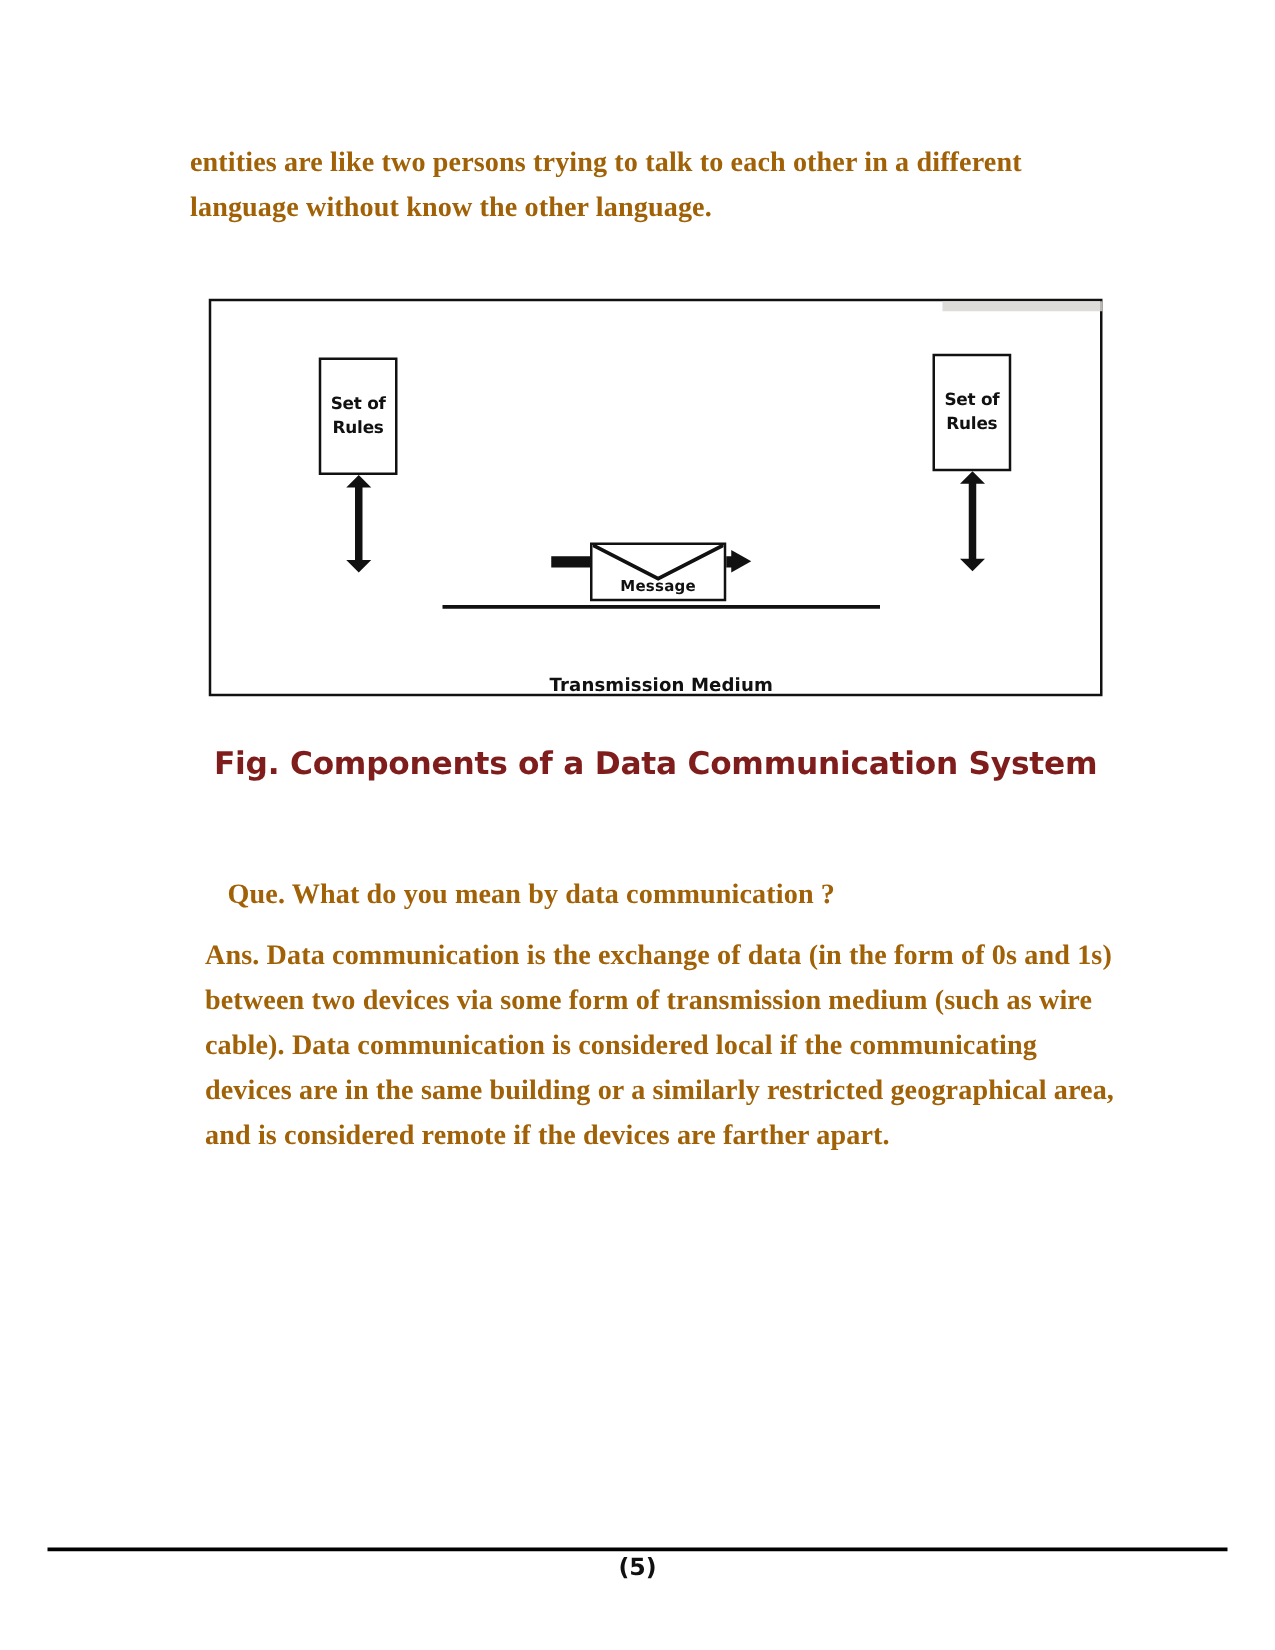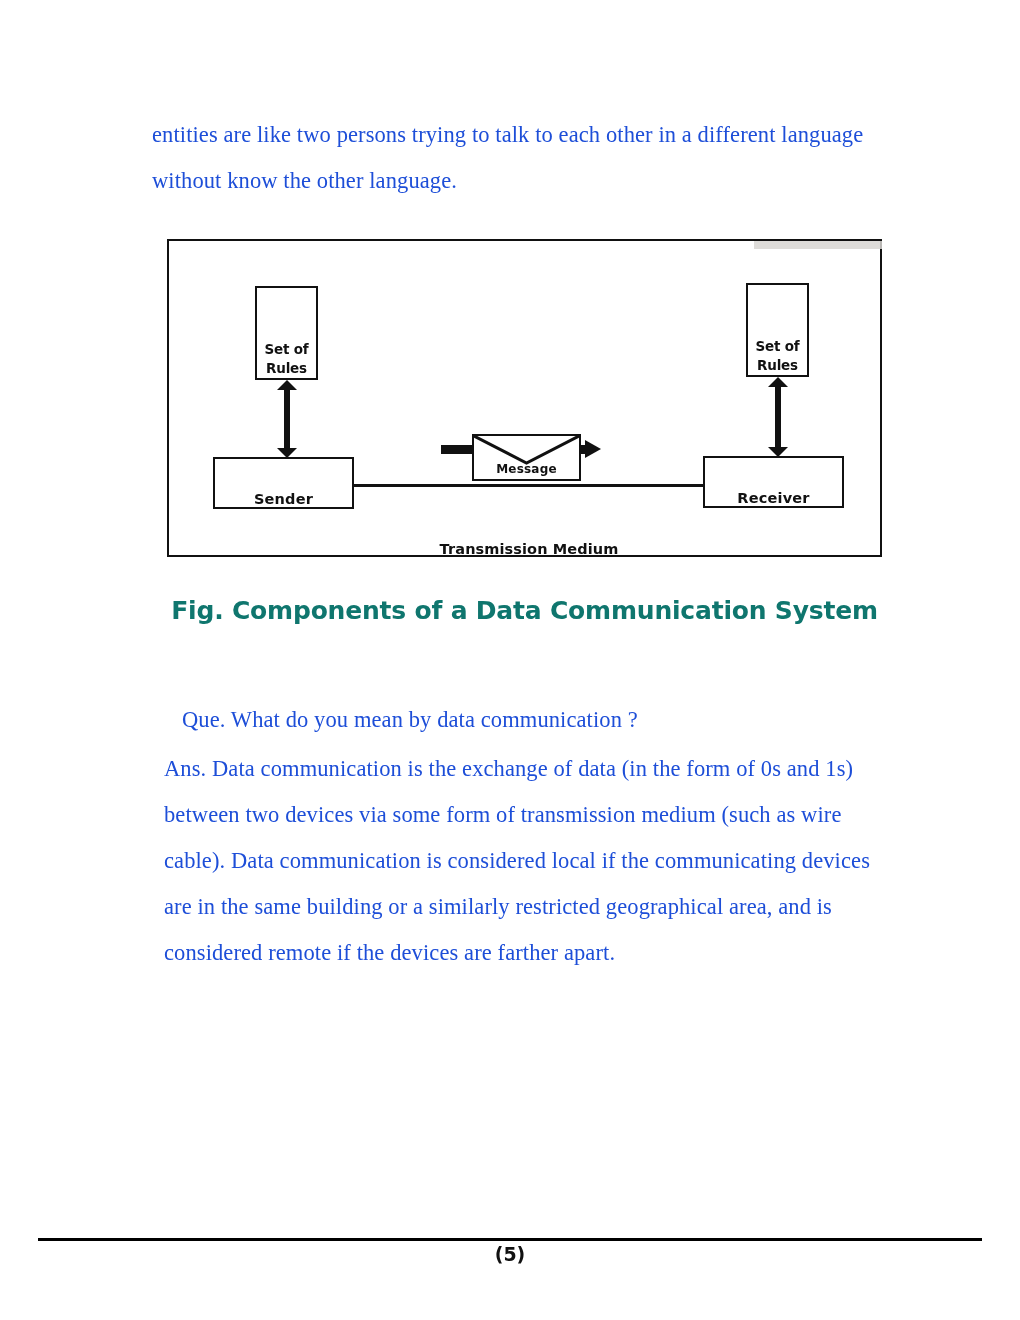--- a/index.html
+++ b/index.html
@@ -20,10 +20,10 @@
   .prose {
     position: absolute;
     font-family: "Liberation Serif", serif;
-    font-weight: normal;
-    color: #1d4ed8;
+    font-weight: bold;
+    color: #a16207;
     font-size: 22.5px;
-    line-height: 46px;
+    line-height: 36px;
     letter-spacing: 0.1px;
     -webkit-font-smoothing: none;
   }

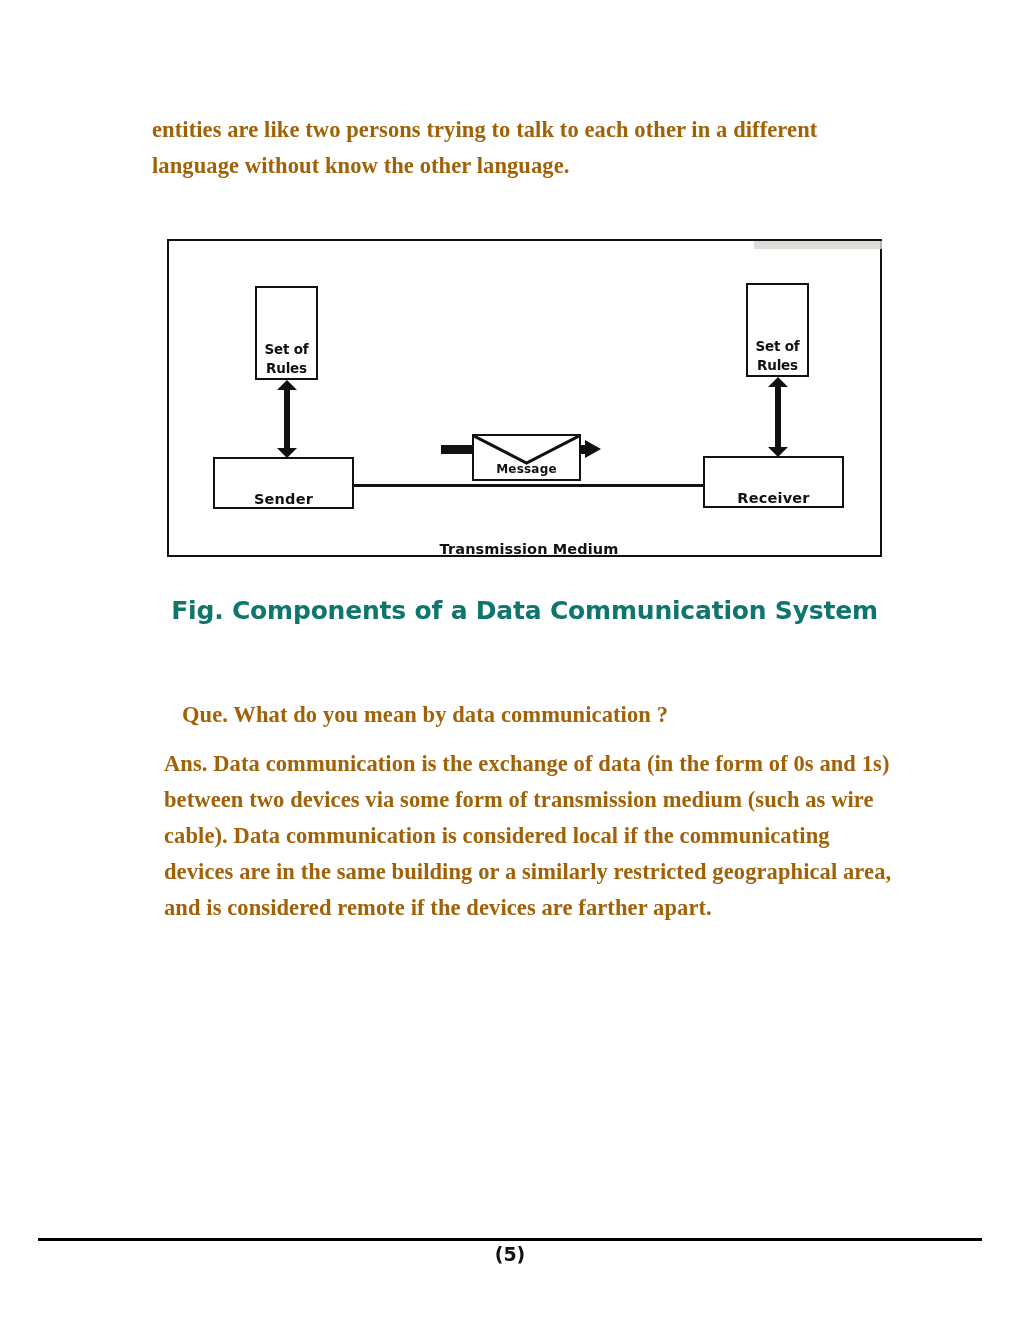--- a/index.html
+++ b/index.html
@@ -84,7 +84,7 @@
     border: 2.5px solid #111111;
     background: #ffffff;
     display: flex;
-    align-items: flex-end;
+    align-items: center;
     justify-content: center;
     text-align: center;
     font-family: "DejaVu Sans", sans-serif;

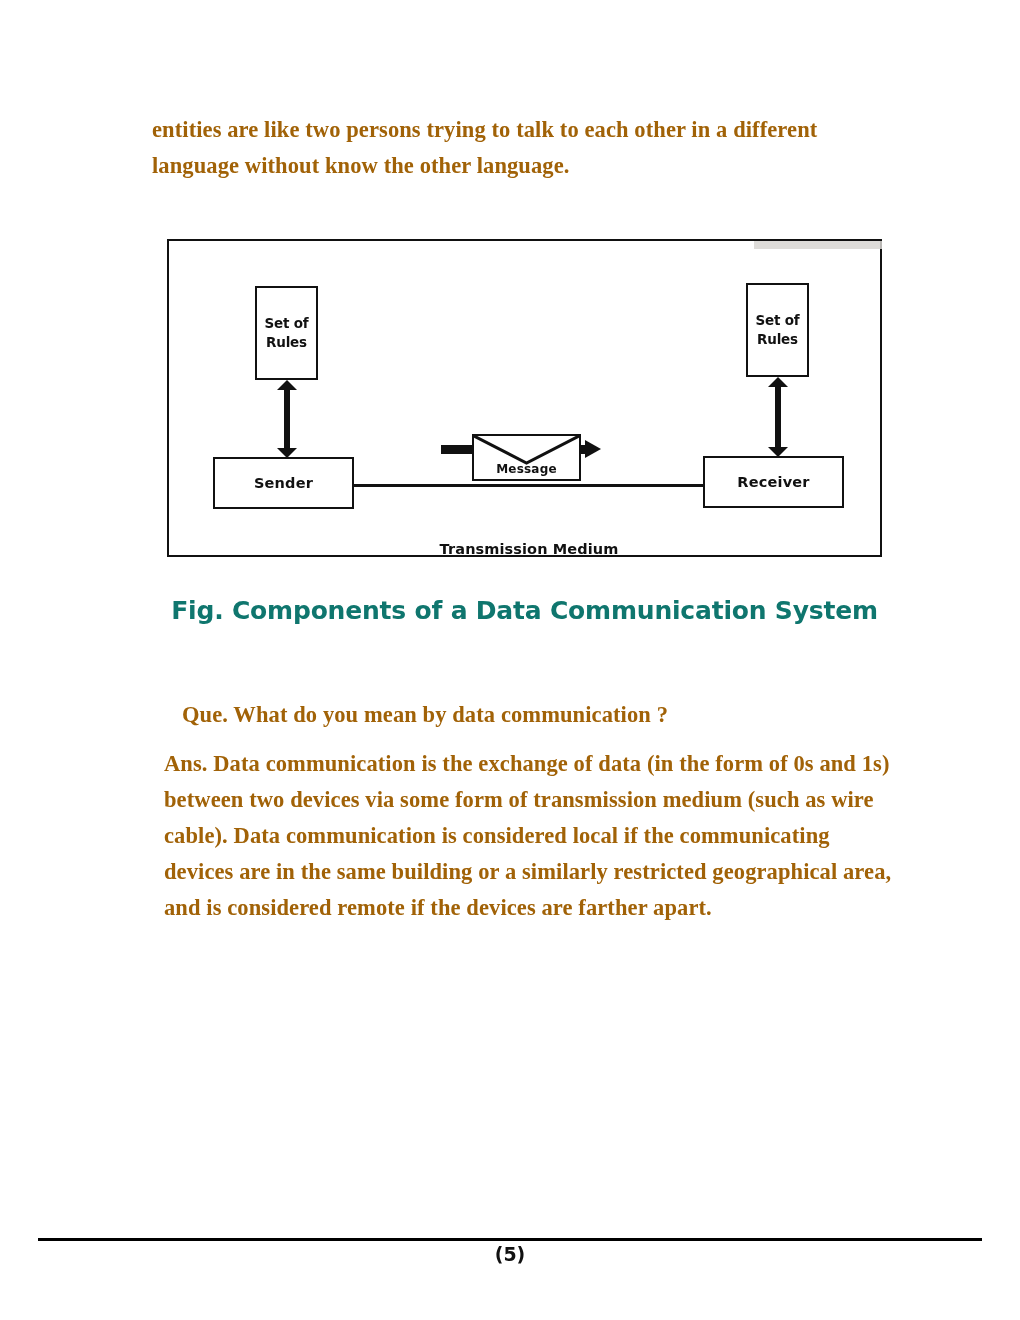--- a/index.html
+++ b/index.html
@@ -293,9 +293,6 @@
       <div class="head-down"></div>
     </div>
 
-    <div class="node-box endpoint-box" id="sender-box">
-      <span>Sender</span>
-    </div>
 
     <div class="node-box endpoint-box" id="receiver-box">
       <span>Receiver</span>

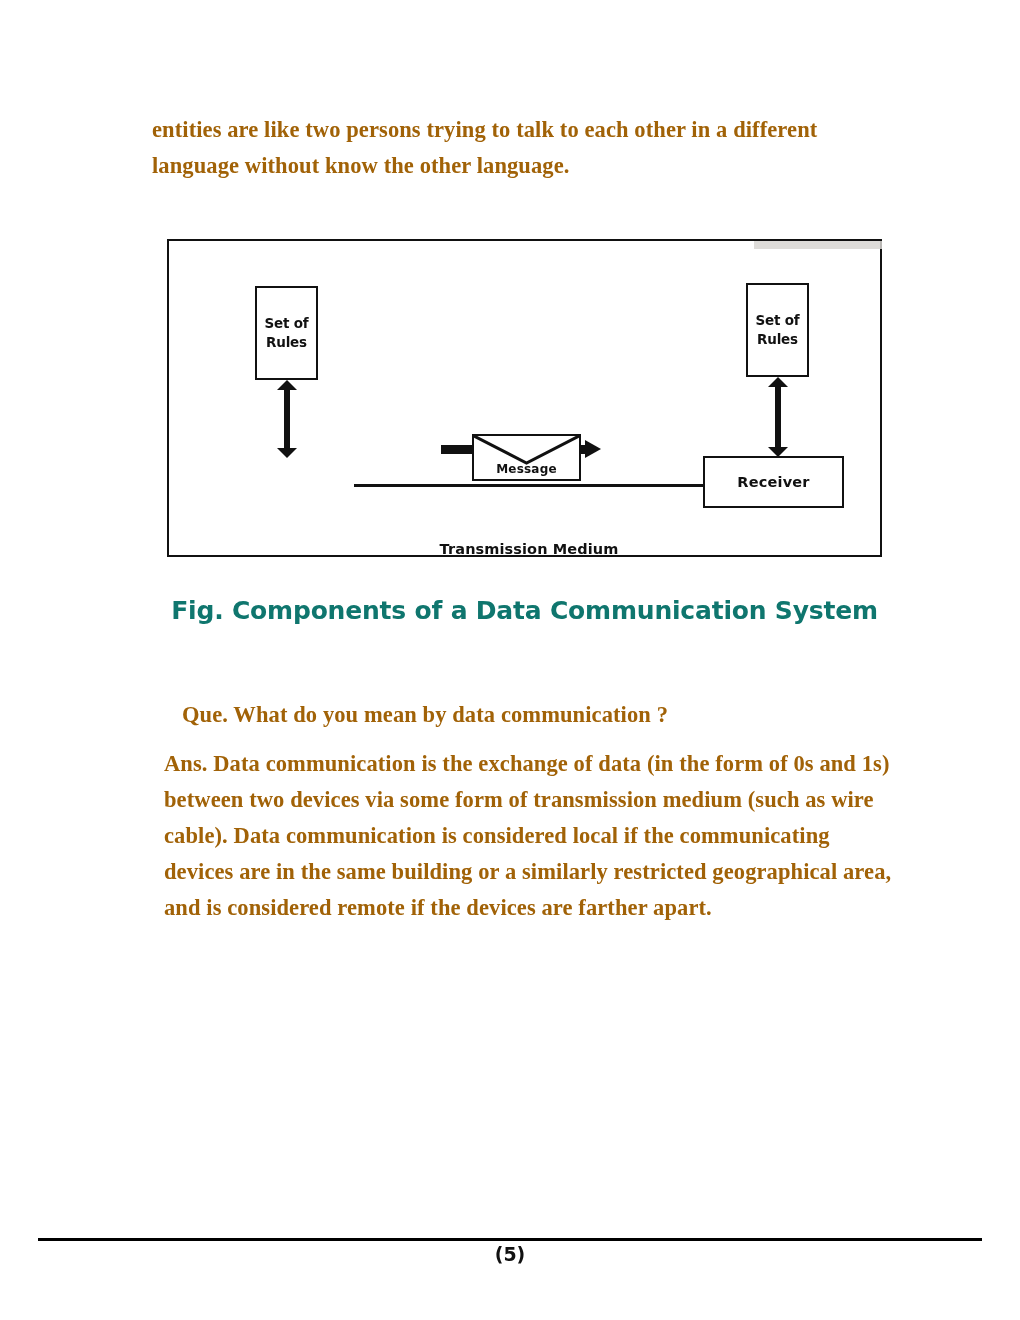--- a/index.html
+++ b/index.html
@@ -294,9 +294,6 @@
     </div>
 
 
-    <div class="node-box endpoint-box" id="receiver-box">
-      <span>Receiver</span>
-    </div>
 
     <div id="transmission-line"></div>
     <div id="transmission-label">Transmission Medium</div>

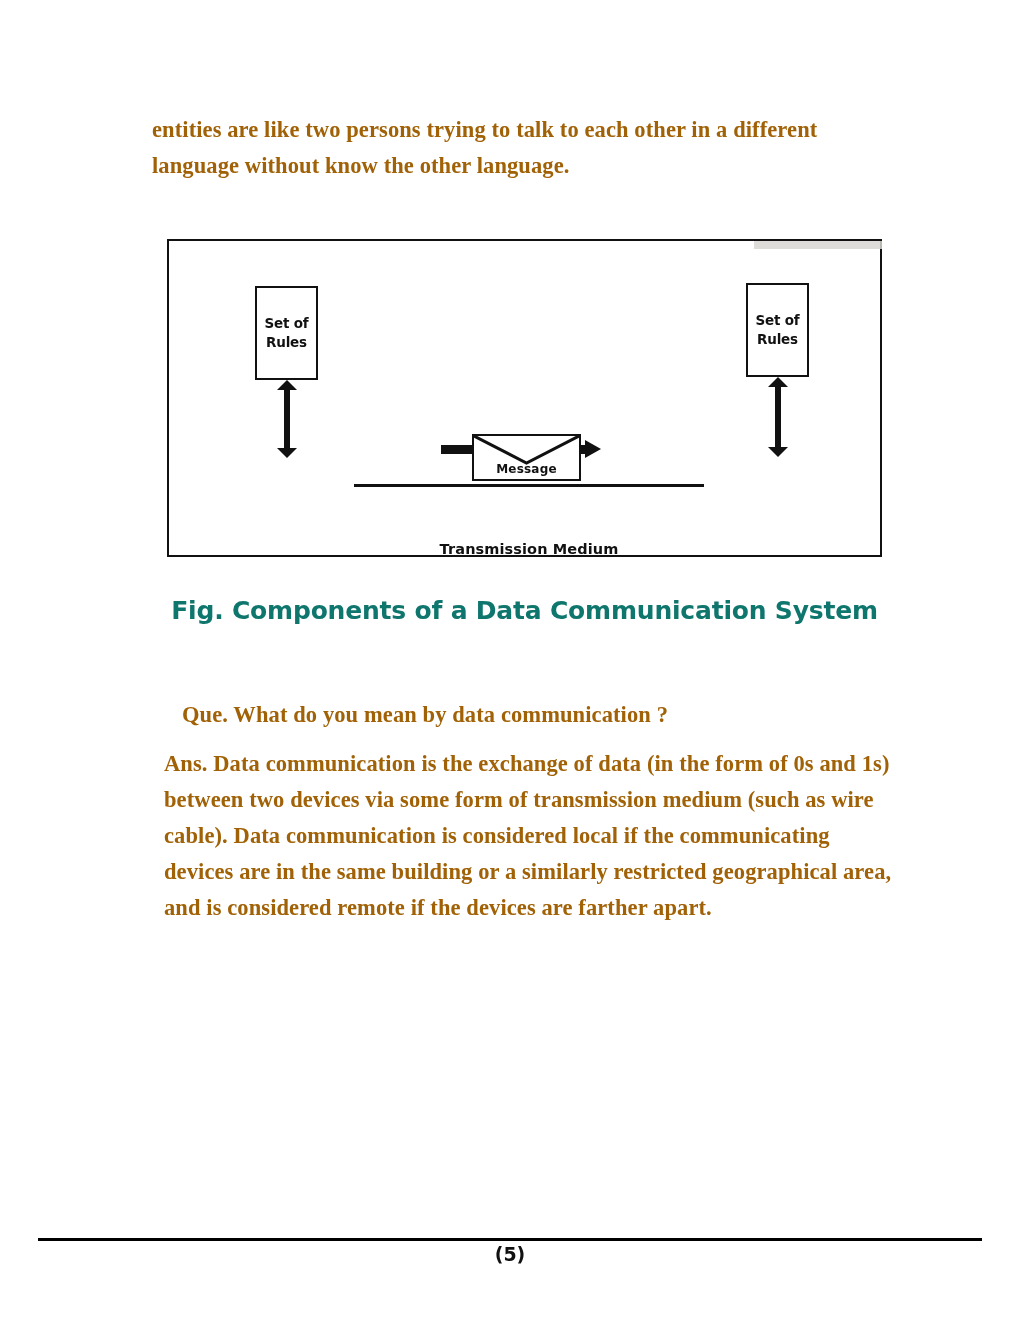--- a/index.html
+++ b/index.html
@@ -232,7 +232,7 @@
     font-weight: bold;
     font-size: 25px;
     letter-spacing: -0.2px;
-    color: #0f766e;
+    color: #7f1d1d;
   }
 
   

